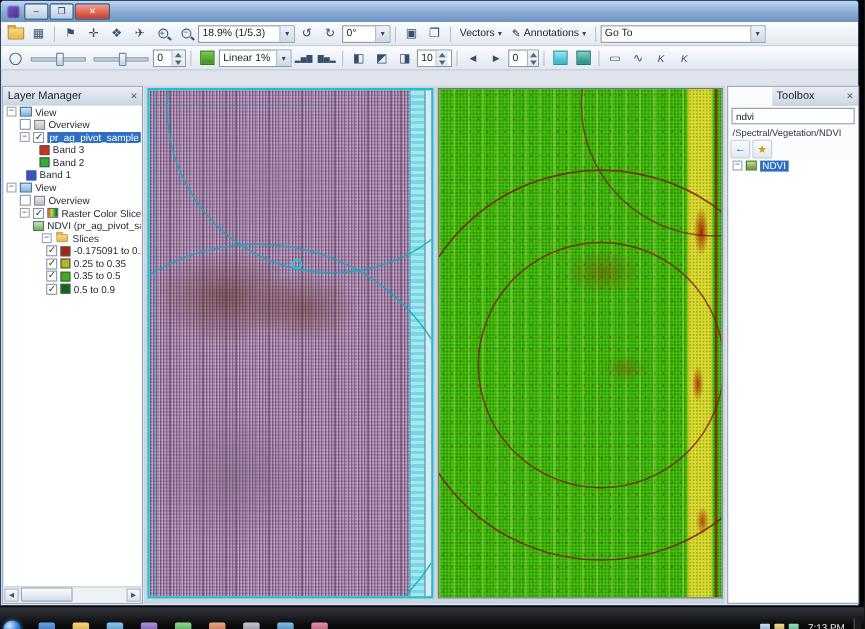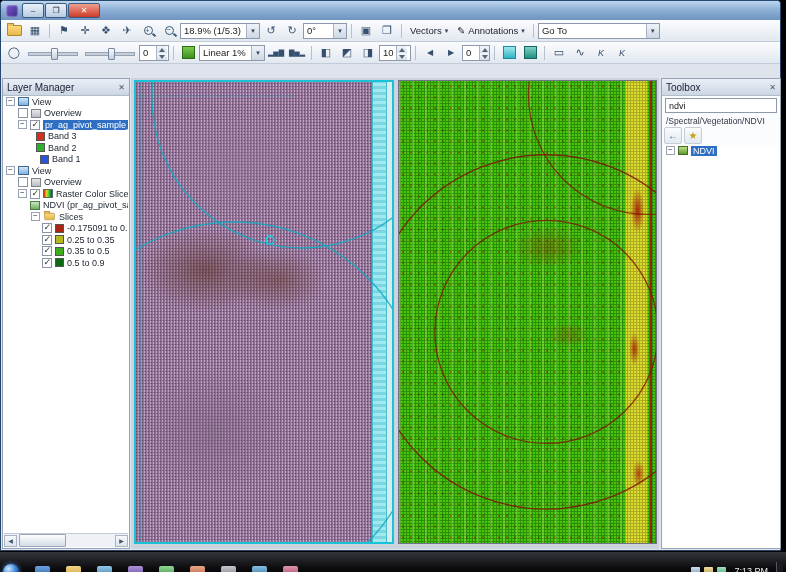--- a/index.html
+++ b/index.html
@@ -202,7 +202,7 @@
       <div class="tbtn">
           <span class="ic-mag minus"></span>
         </div>
-      <div class="combo" style="width:80px">
+      <div class="combo" style="width:88px">
         <span class="ctext">18.9% (1/5.3)</span>
         <span class="carrow"></span>
       </div>

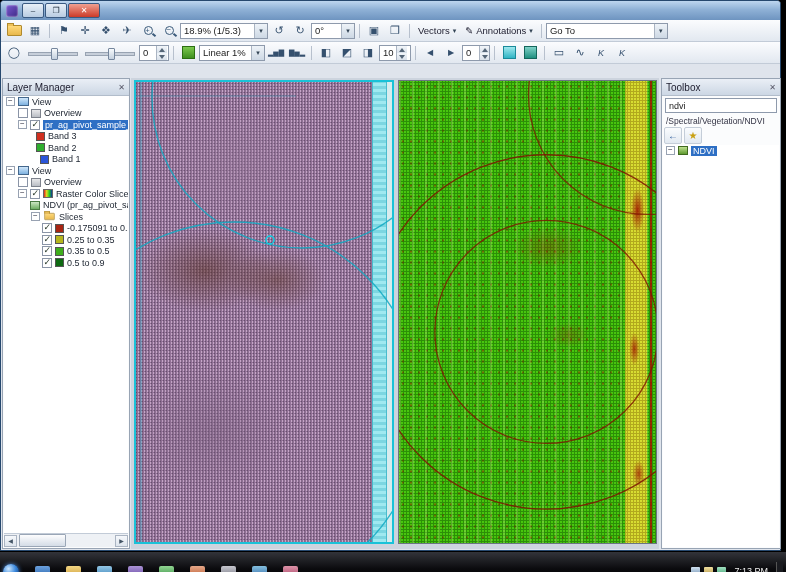--- a/index.html
+++ b/index.html
@@ -232,7 +232,7 @@
         <span>Annotations</span>
       </div>
       <div class="sep"></div>
-      <div class="combo" style="width:122px">
+      <div class="combo" style="width:150px">
         <span class="ctext">Go To</span>
         <span class="carrow"></span>
       </div>

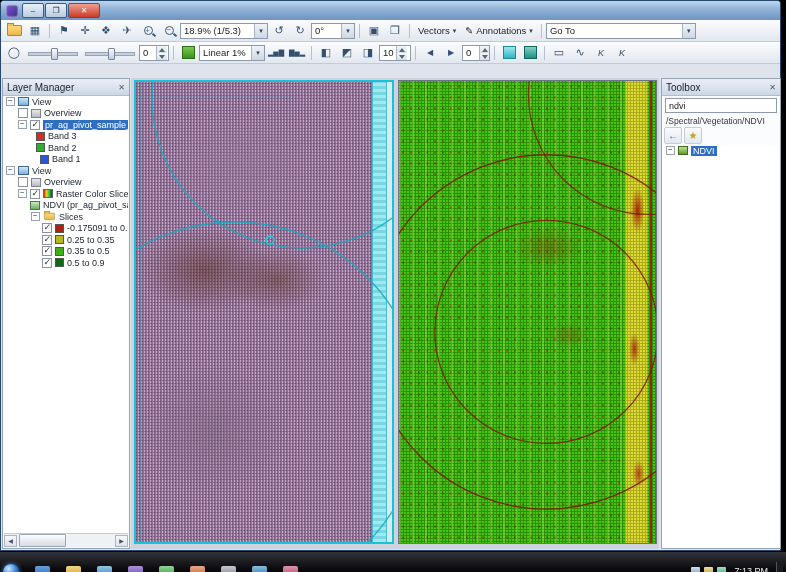--- a/index.html
+++ b/index.html
@@ -435,7 +435,7 @@
       </div>
     </div>
 
-    <div class="panel" style="left:660px;top:77px;width:120px;height:471px;">
+    <div class="panel" style="left:660px;top:77px;width:120px;height:471px;padding-left:40px;">
       <div class="panel-header">
         <span>Toolbox</span>
         <span class="ph-x">✕</span>

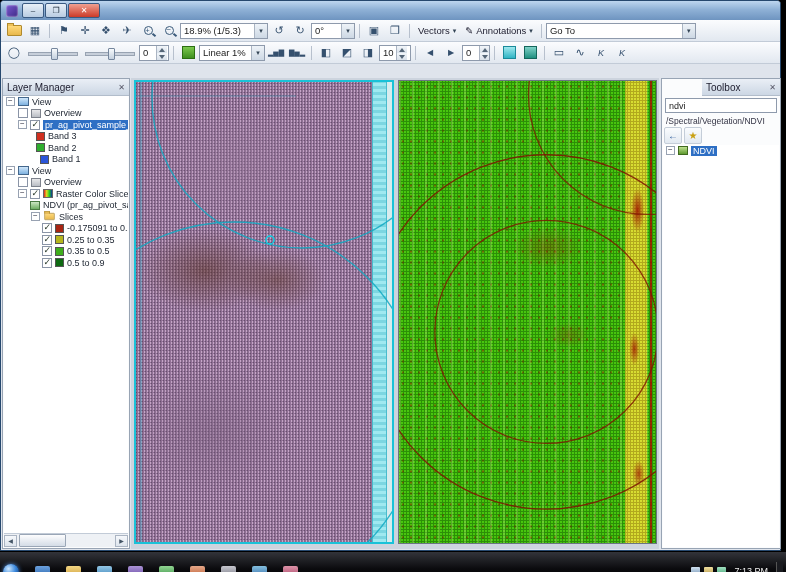--- a/index.html
+++ b/index.html
@@ -353,7 +353,7 @@
           <span class="swatch" style="background: rgb(47, 174, 47);"></span>
           <span>Band 2</span>
         </div>
-        <div class="trow" style="padding-left:36px">
+        <div class="trow" style="padding-left:20px">
           <span class="swatch" style="background: rgb(43, 85, 217);"></span>
           <span>Band 1</span>
         </div>

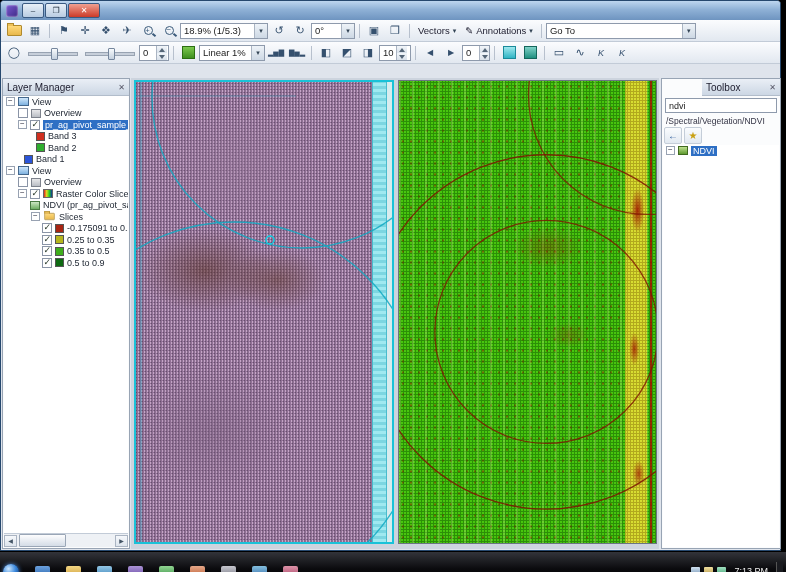--- a/index.html
+++ b/index.html
@@ -377,7 +377,7 @@
           <span class="ti ic-img"></span>
           <span>NDVI (pr_ag_pivot_sample_rgnir)</span>
         </div>
-        <div class="trow" style="padding-left:27px">
+        <div class="trow" style="padding-left:34px">
           <span class="expander"></span>
           <span class="ti ic-folder" style="transform:scale(.8)"></span>
           <span>Slices</span>

